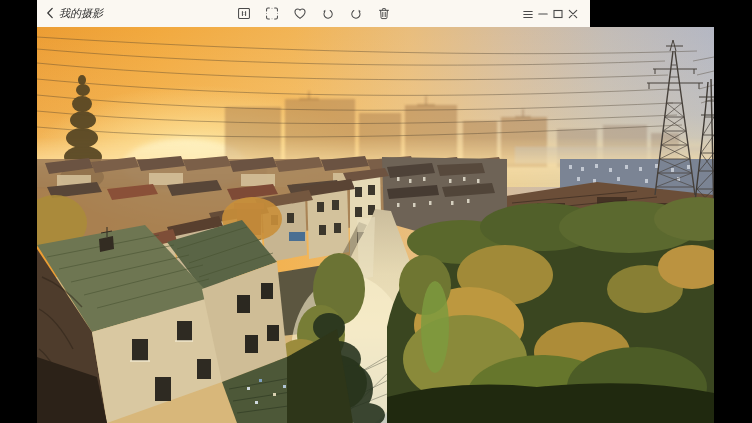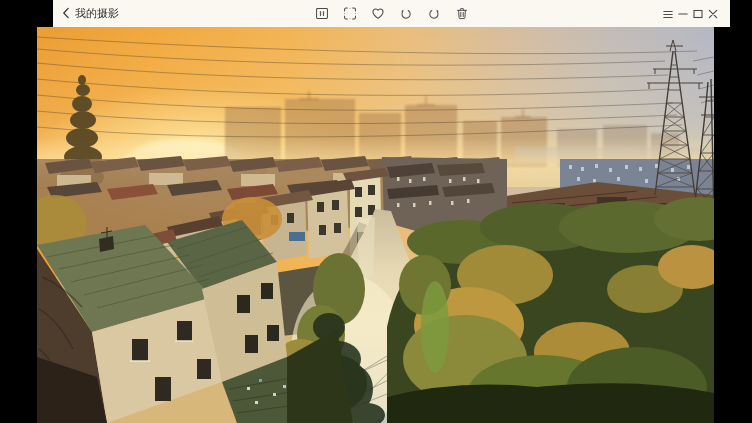--- a/index.html
+++ b/index.html
@@ -12,8 +12,8 @@
   .stage { position:absolute; left:37px; top:0; width:677px; height:423px; }
 
   
-  .topbar { position:absolute; left:16px; top:0; width:677px; height:27px;
-            background:#fbf8f2; display:flex; align-items:center; z-index:3; }
+  .topbar { position:absolute; left:0; top:0; width:553px; height:27px;
+            background:#fbf8f2; display:flex; align-items:center; z-index:3;font-style:italic; }
   .back { display:flex; align-items:center; gap:5px; padding:0 10px 0 9px; height:100%; cursor:default; }
   .back-label { font-size:11px; color:#2d2d2d; line-height:27px; white-space:nowrap; }
   .tools { position:absolute; left:50%; top:0; transform:translateX(-50%);

